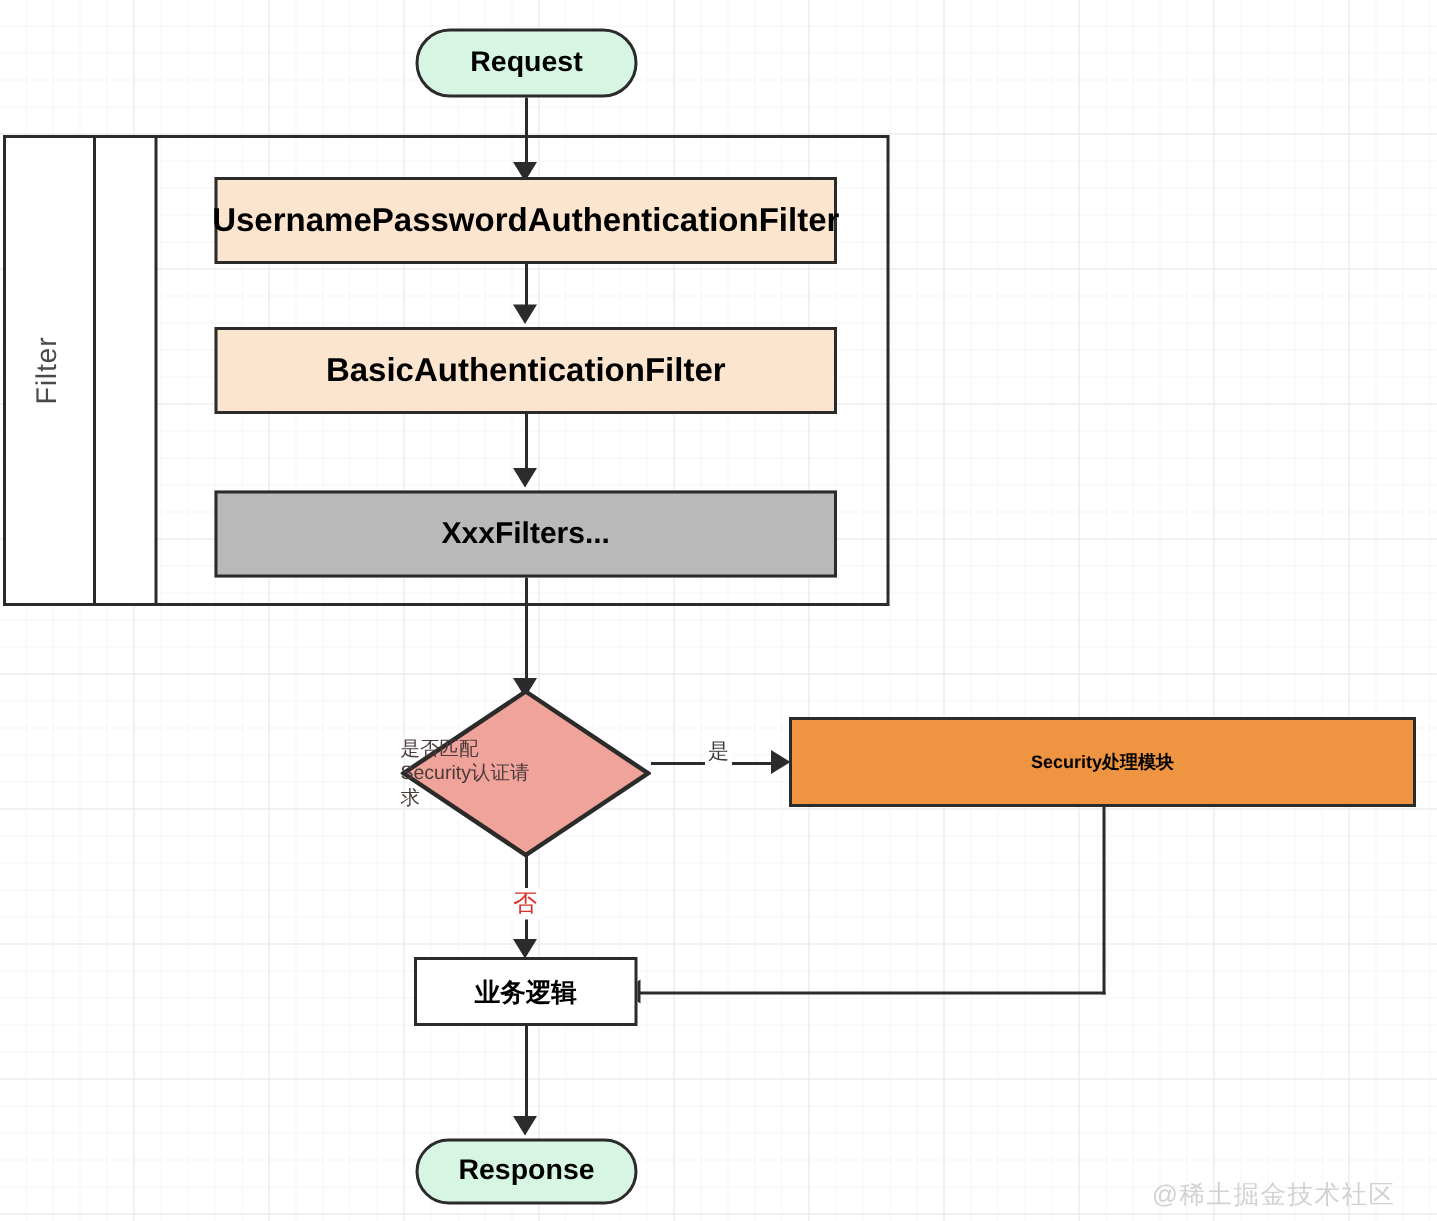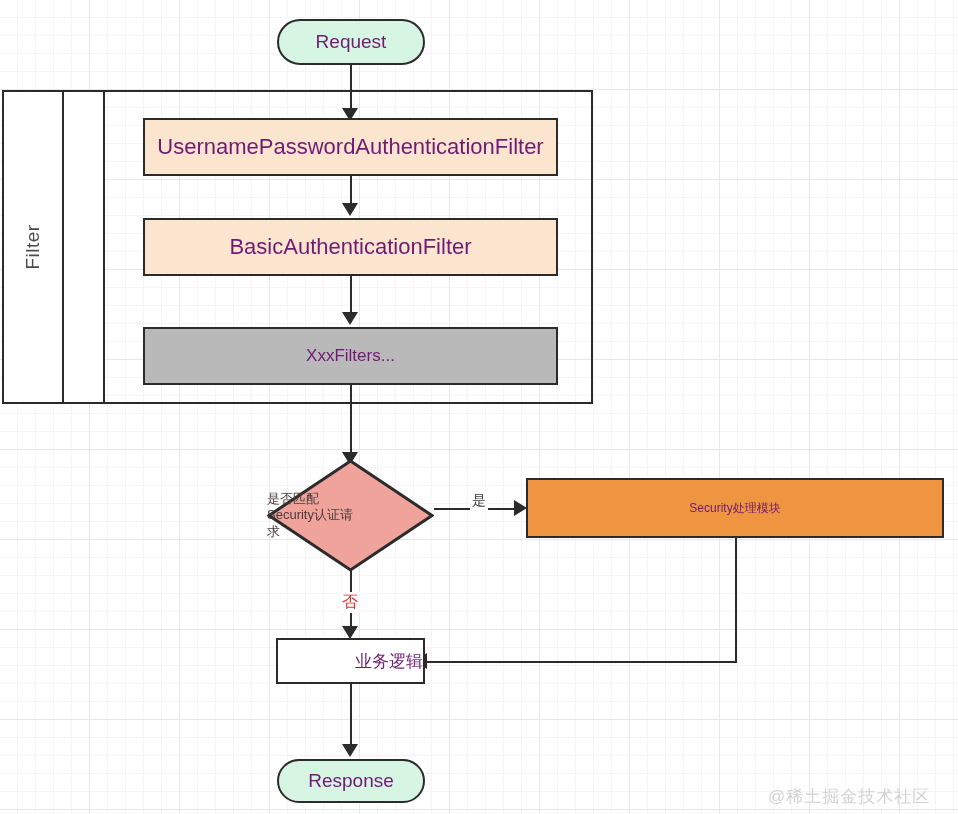--- a/index.html
+++ b/index.html
@@ -35,8 +35,9 @@
     align-items: center;
     justify-content: center;
     text-align: center;
-    color: #701a75;
+    color: #000000;
     border: 2px solid #2b2b2b;
+    font-weight: bold;
   }
 
   .stadium {

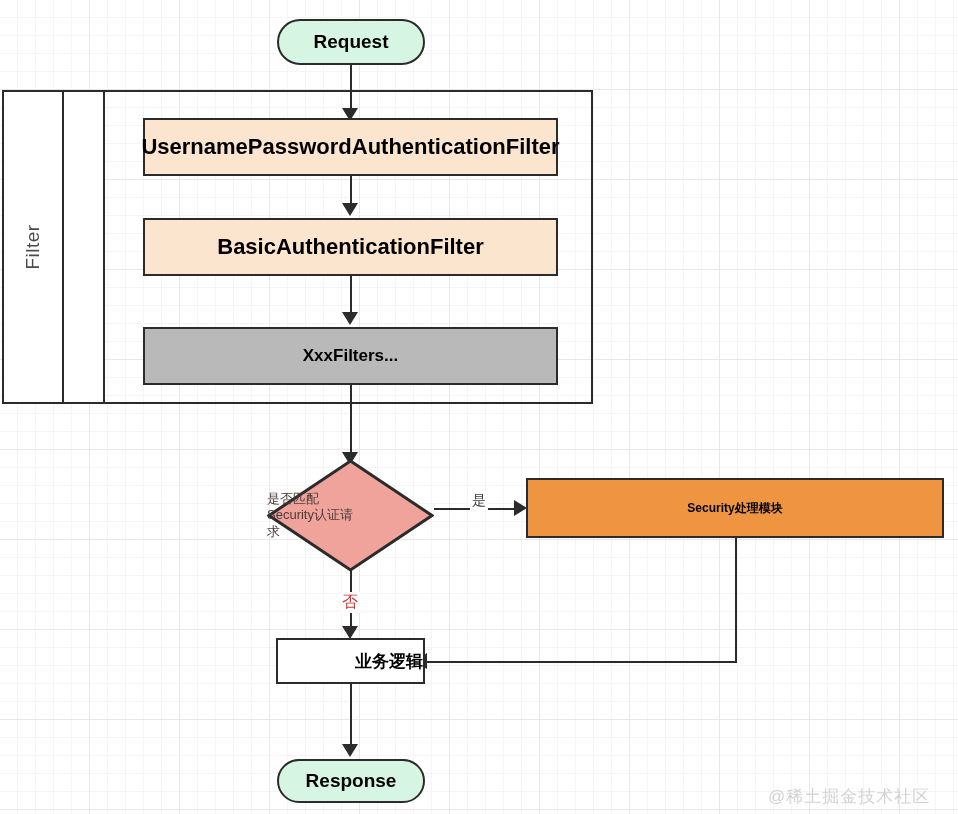--- a/index.html
+++ b/index.html
@@ -53,7 +53,7 @@
 
   .gray-box {
     background: #b9b9b9;
-    font-size: 17px;
+    font-size: 20px;
   }
 
   .orange-box {

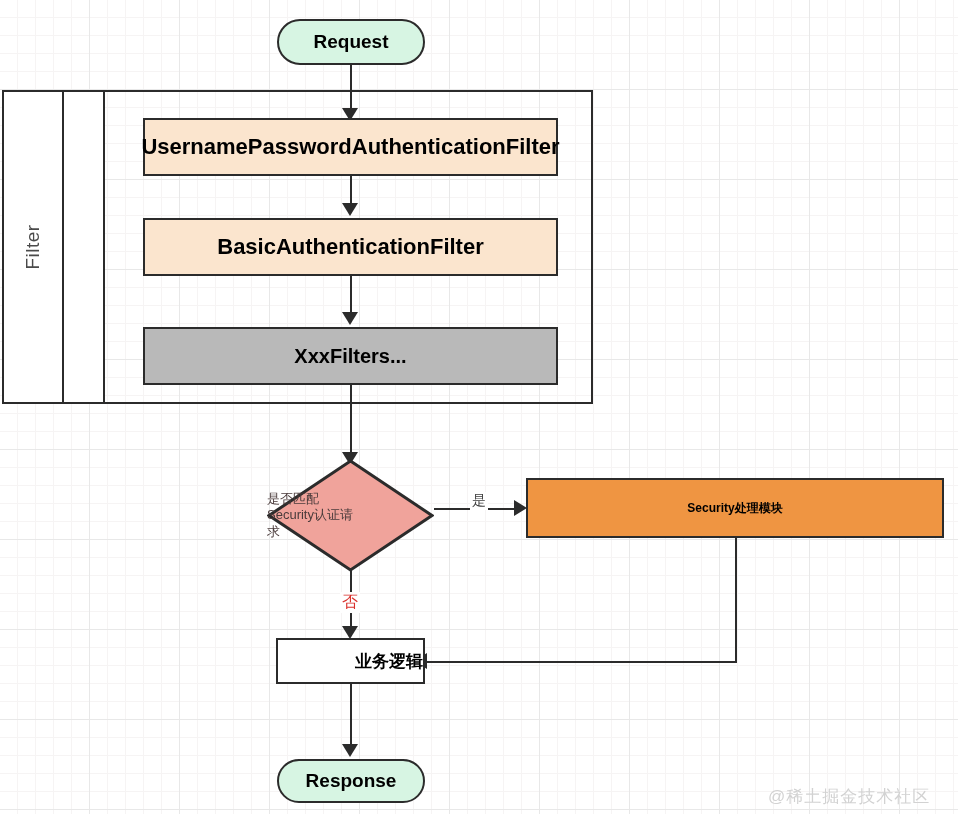--- a/index.html
+++ b/index.html
@@ -237,7 +237,7 @@
   <div class="arrow-down" style="left:342px; top:626px;"></div>
   <div class="edge-label no" style="left:340px; top:592px;">否</div>
 
-  <div class="node plain-box" style="left:276px; top:638px; width:149px; height:46px;justify-content:flex-end;">
+  <div class="node plain-box" style="left:276px; top:638px; width:149px; height:46px;">
     <span>业务逻辑</span>
   </div>
 

